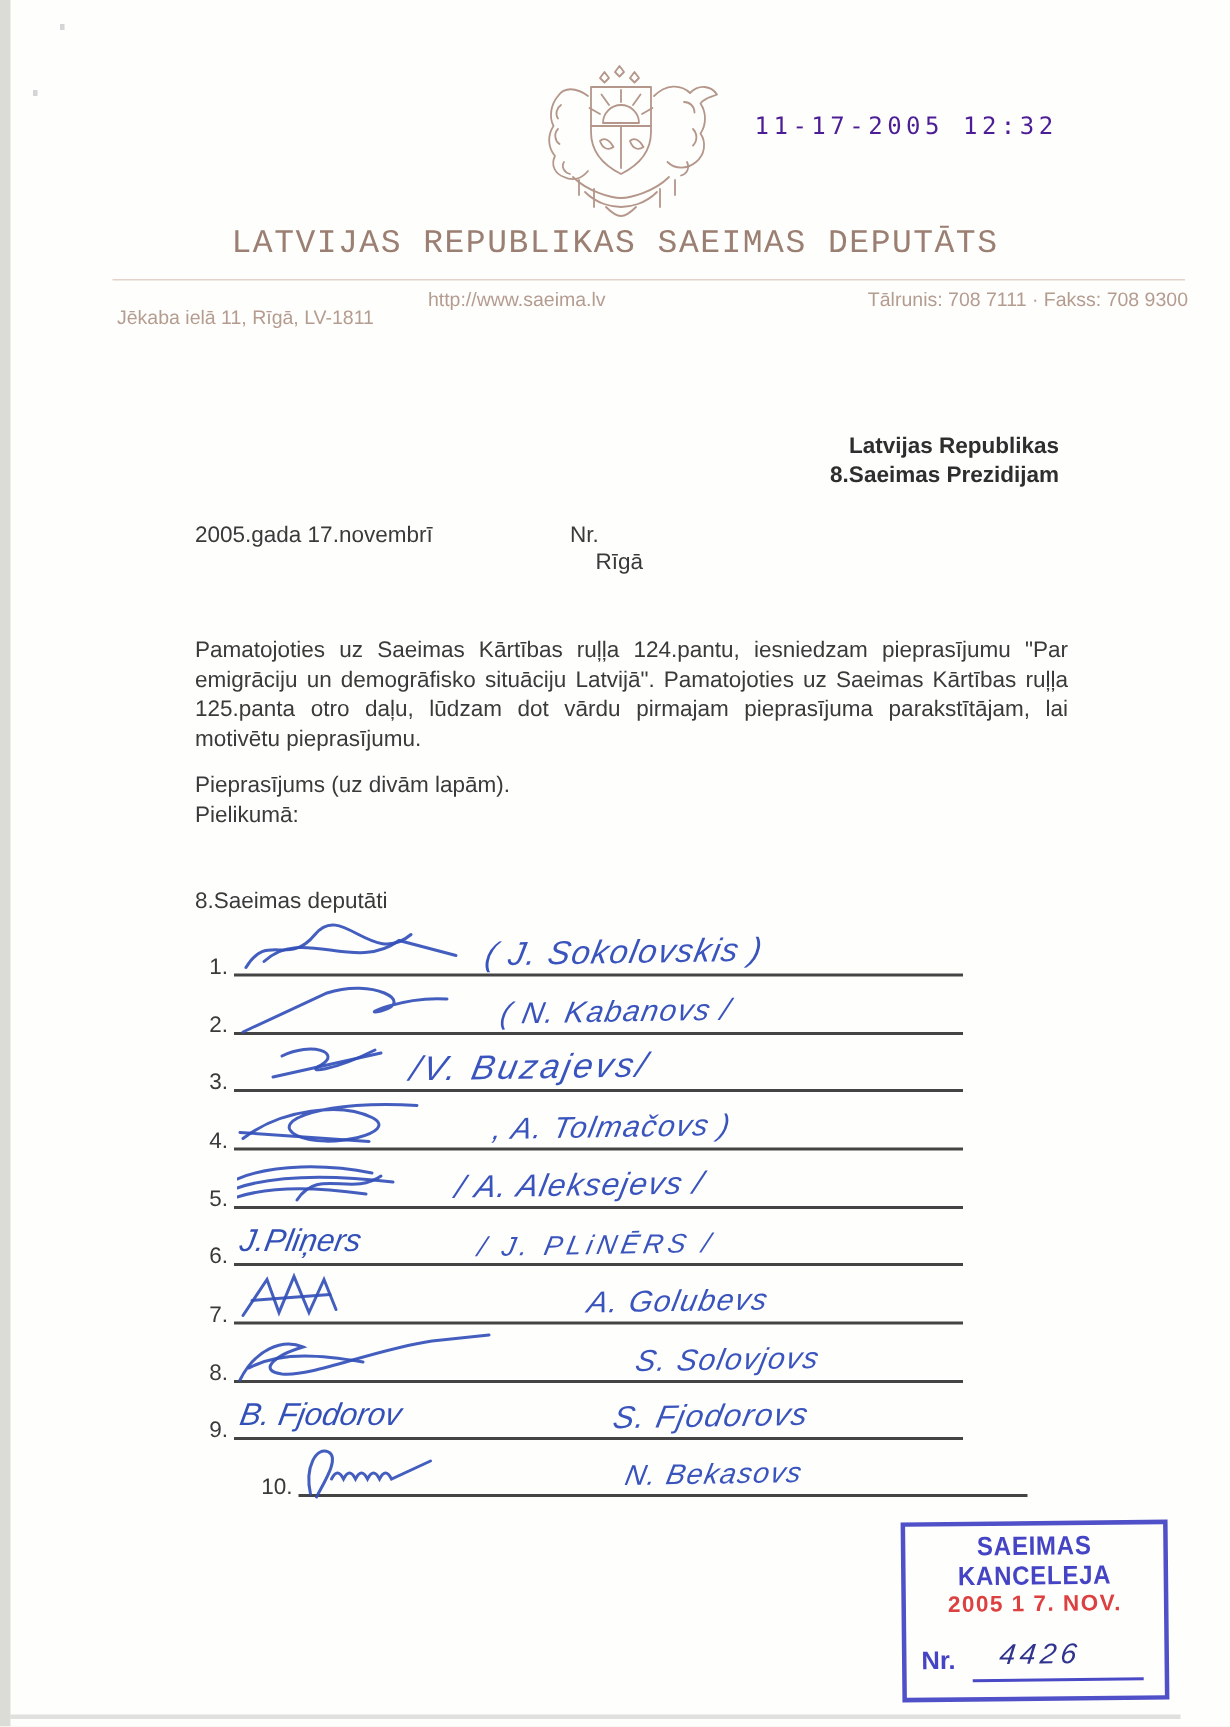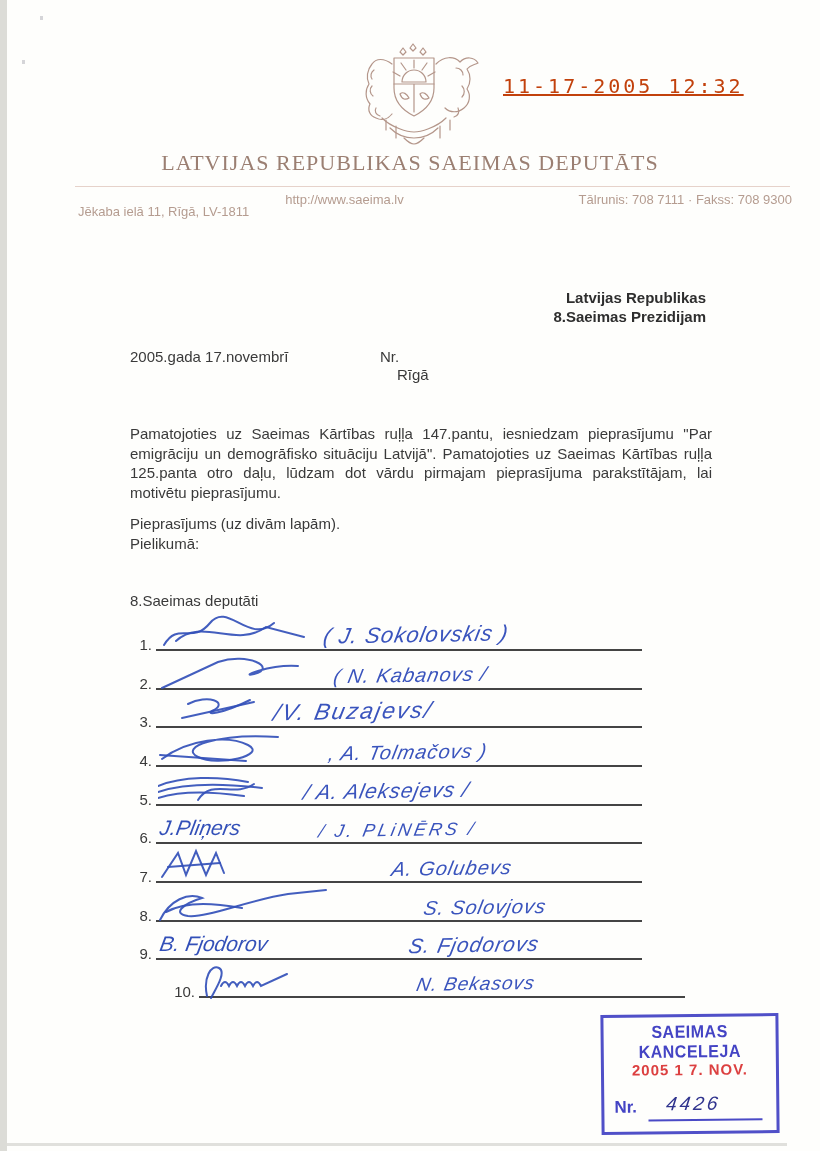--- a/index.html
+++ b/index.html
@@ -11,7 +11,7 @@
 
   
   .fax-stamp{position:absolute;left:503px;top:74px;font-family:"DejaVu Sans Mono",monospace;
-    font-size:20px;letter-spacing:3px;color:#c2410c;text-decoration:underline;}
+    font-size:16px;letter-spacing:3px;color:#4c1d95;}
 
   
   .crest{position:absolute;left:352px;top:42px;}

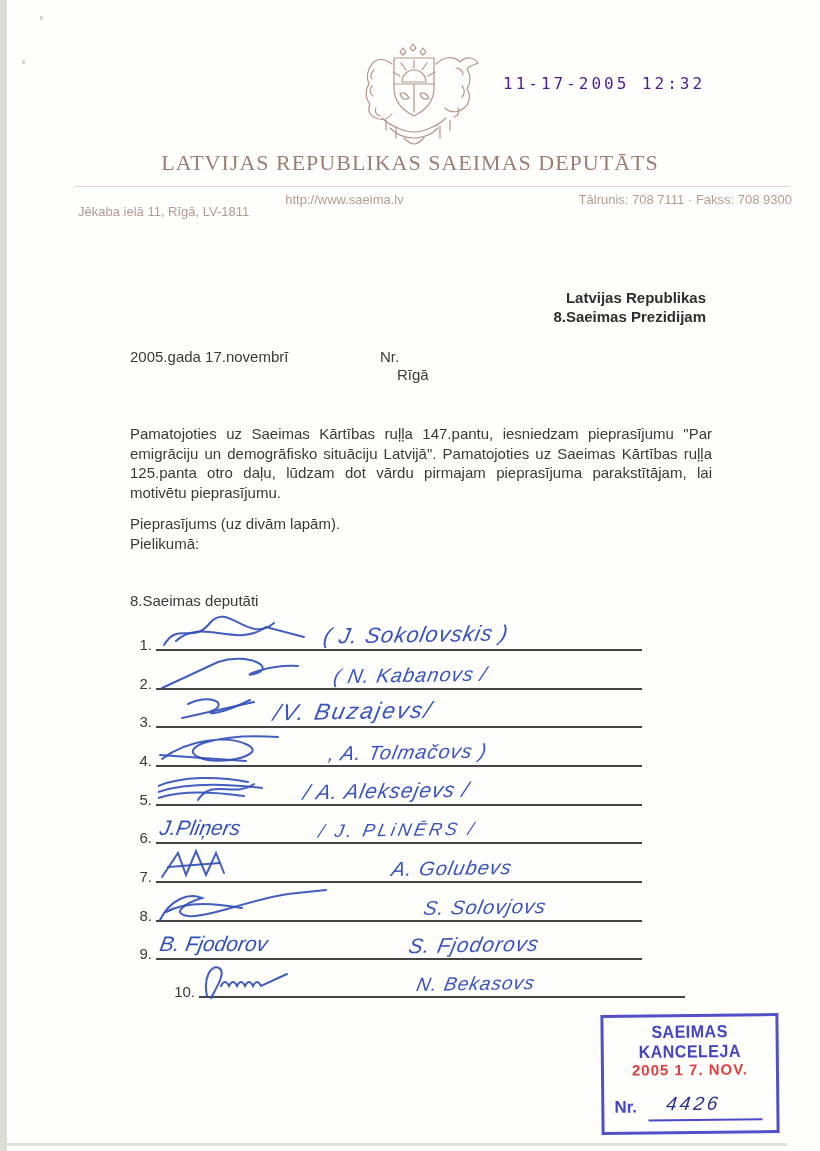--- a/index.html
+++ b/index.html
@@ -18,7 +18,7 @@
 
   
   .lh-title{position:absolute;left:0;top:150px;width:820px;text-align:center;
-    font-family:Liberation Serif, serif;font-size:22px;letter-spacing:1px;color:#9b7f72;}
+    font-family:Liberation Mono, monospace;font-size:22px;letter-spacing:1px;color:#9b7f72;}
   .lh-rule{position:absolute;left:75px;top:186px;width:715px;height:1px;background:#e6d2ca;}
   .lh-row{position:absolute;left:0;top:192px;width:820px;height:18px;font-size:13px;color:#b59c90;}
   .lh-address{position:absolute;left:78px;top:0;margin-top:12px;}

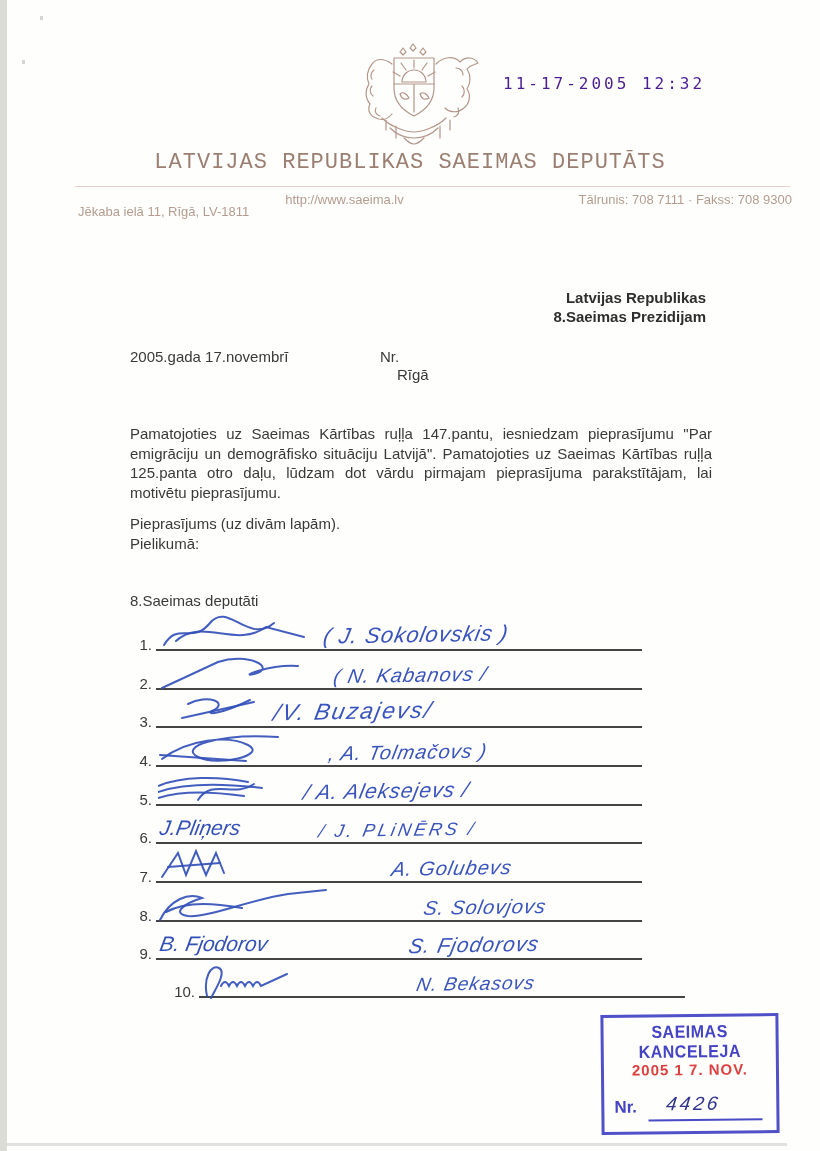--- a/index.html
+++ b/index.html
@@ -130,7 +130,7 @@
     <span class="place">Rīgā</span>
   </div>
 
-  <div class="paragraph">Pamatojoties uz Saeimas Kārtības ruļļa 147.pantu, iesniedzam pieprasījumu "Par emigrāciju un demogrāfisko situāciju Latvijā". Pamatojoties uz Saeimas Kārtības ruļļa 125.panta otro daļu, lūdzam dot vārdu pirmajam pieprasījuma parakstītājam, lai motivētu pieprasījumu.</div>
+  <div class="paragraph">Pamatojoties uz Saeimas Kārtības ruļļa 124.pantu, iesniedzam pieprasījumu "Par emigrāciju un demogrāfisko situāciju Latvijā". Pamatojoties uz Saeimas Kārtības ruļļa 125.panta otro daļu, lūdzam dot vārdu pirmajam pieprasījuma parakstītājam, lai motivētu pieprasījumu.</div>
   <div class="attachment">
     <div>Pieprasījums (uz divām lapām).</div>
     <div>Pielikumā:</div>

